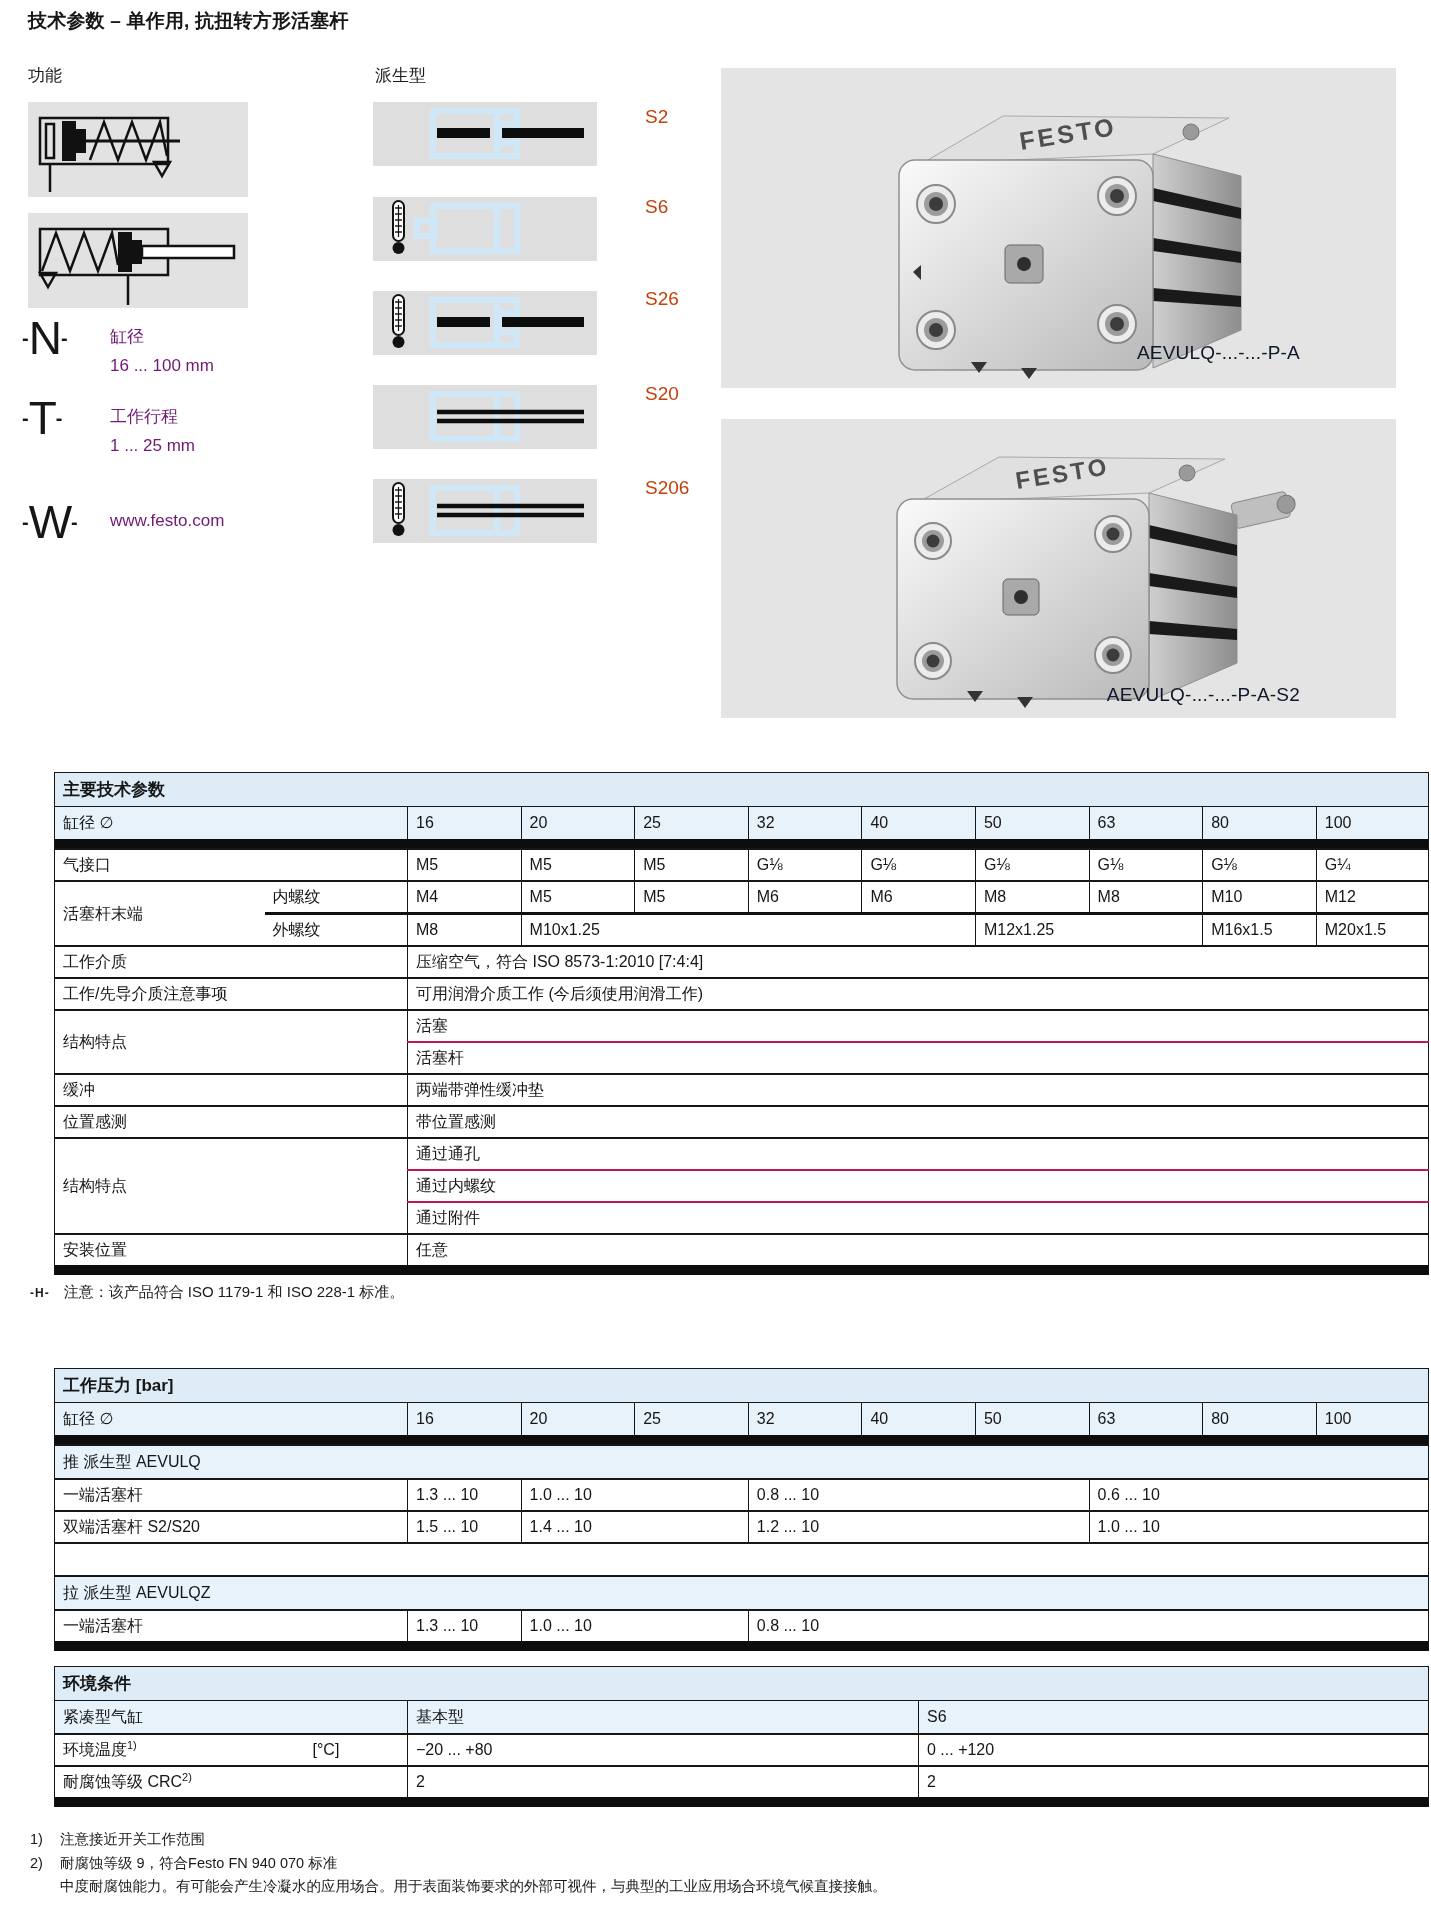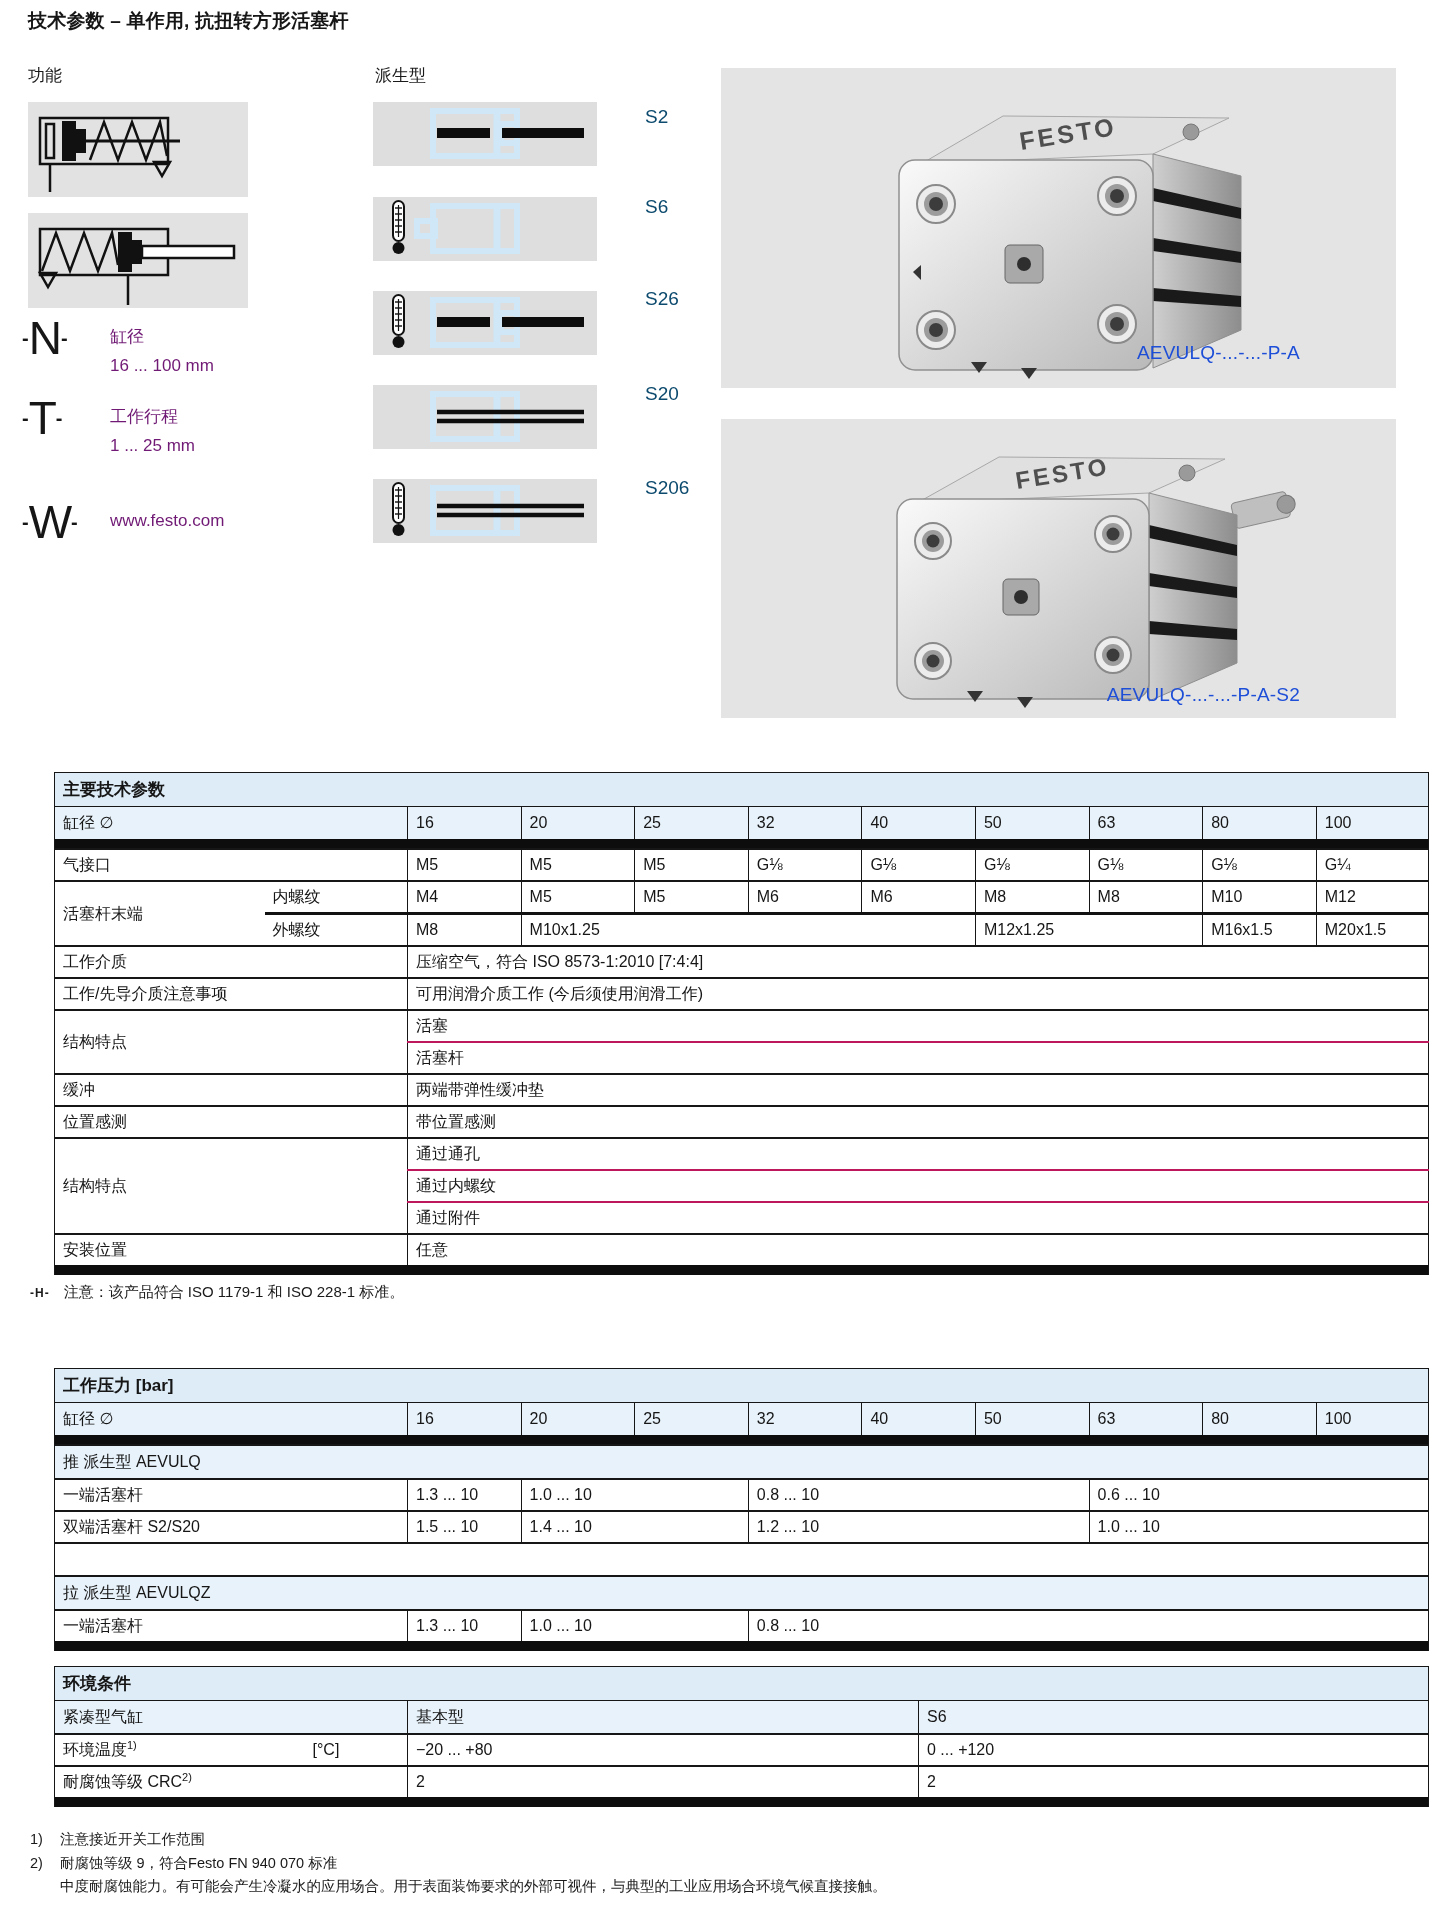--- a/index.html
+++ b/index.html
@@ -14,7 +14,7 @@
 
   .variant-box { position:absolute; left:373px; width:224px; height:64px; background:#dedede; }
   .variant-box svg { width:100%; height:100%; }
-  .variant-label { position:absolute; left:645px; font-size:19px; color:#0c4a6e; }
+  .variant-label { position:absolute; left:645px; font-size:19px; color:#c2410c; }
 
   .feature { position:absolute; left:22px; display:flex; align-items:flex-start; }
   .feature-code { display:flex; align-items:center; width:88px; }

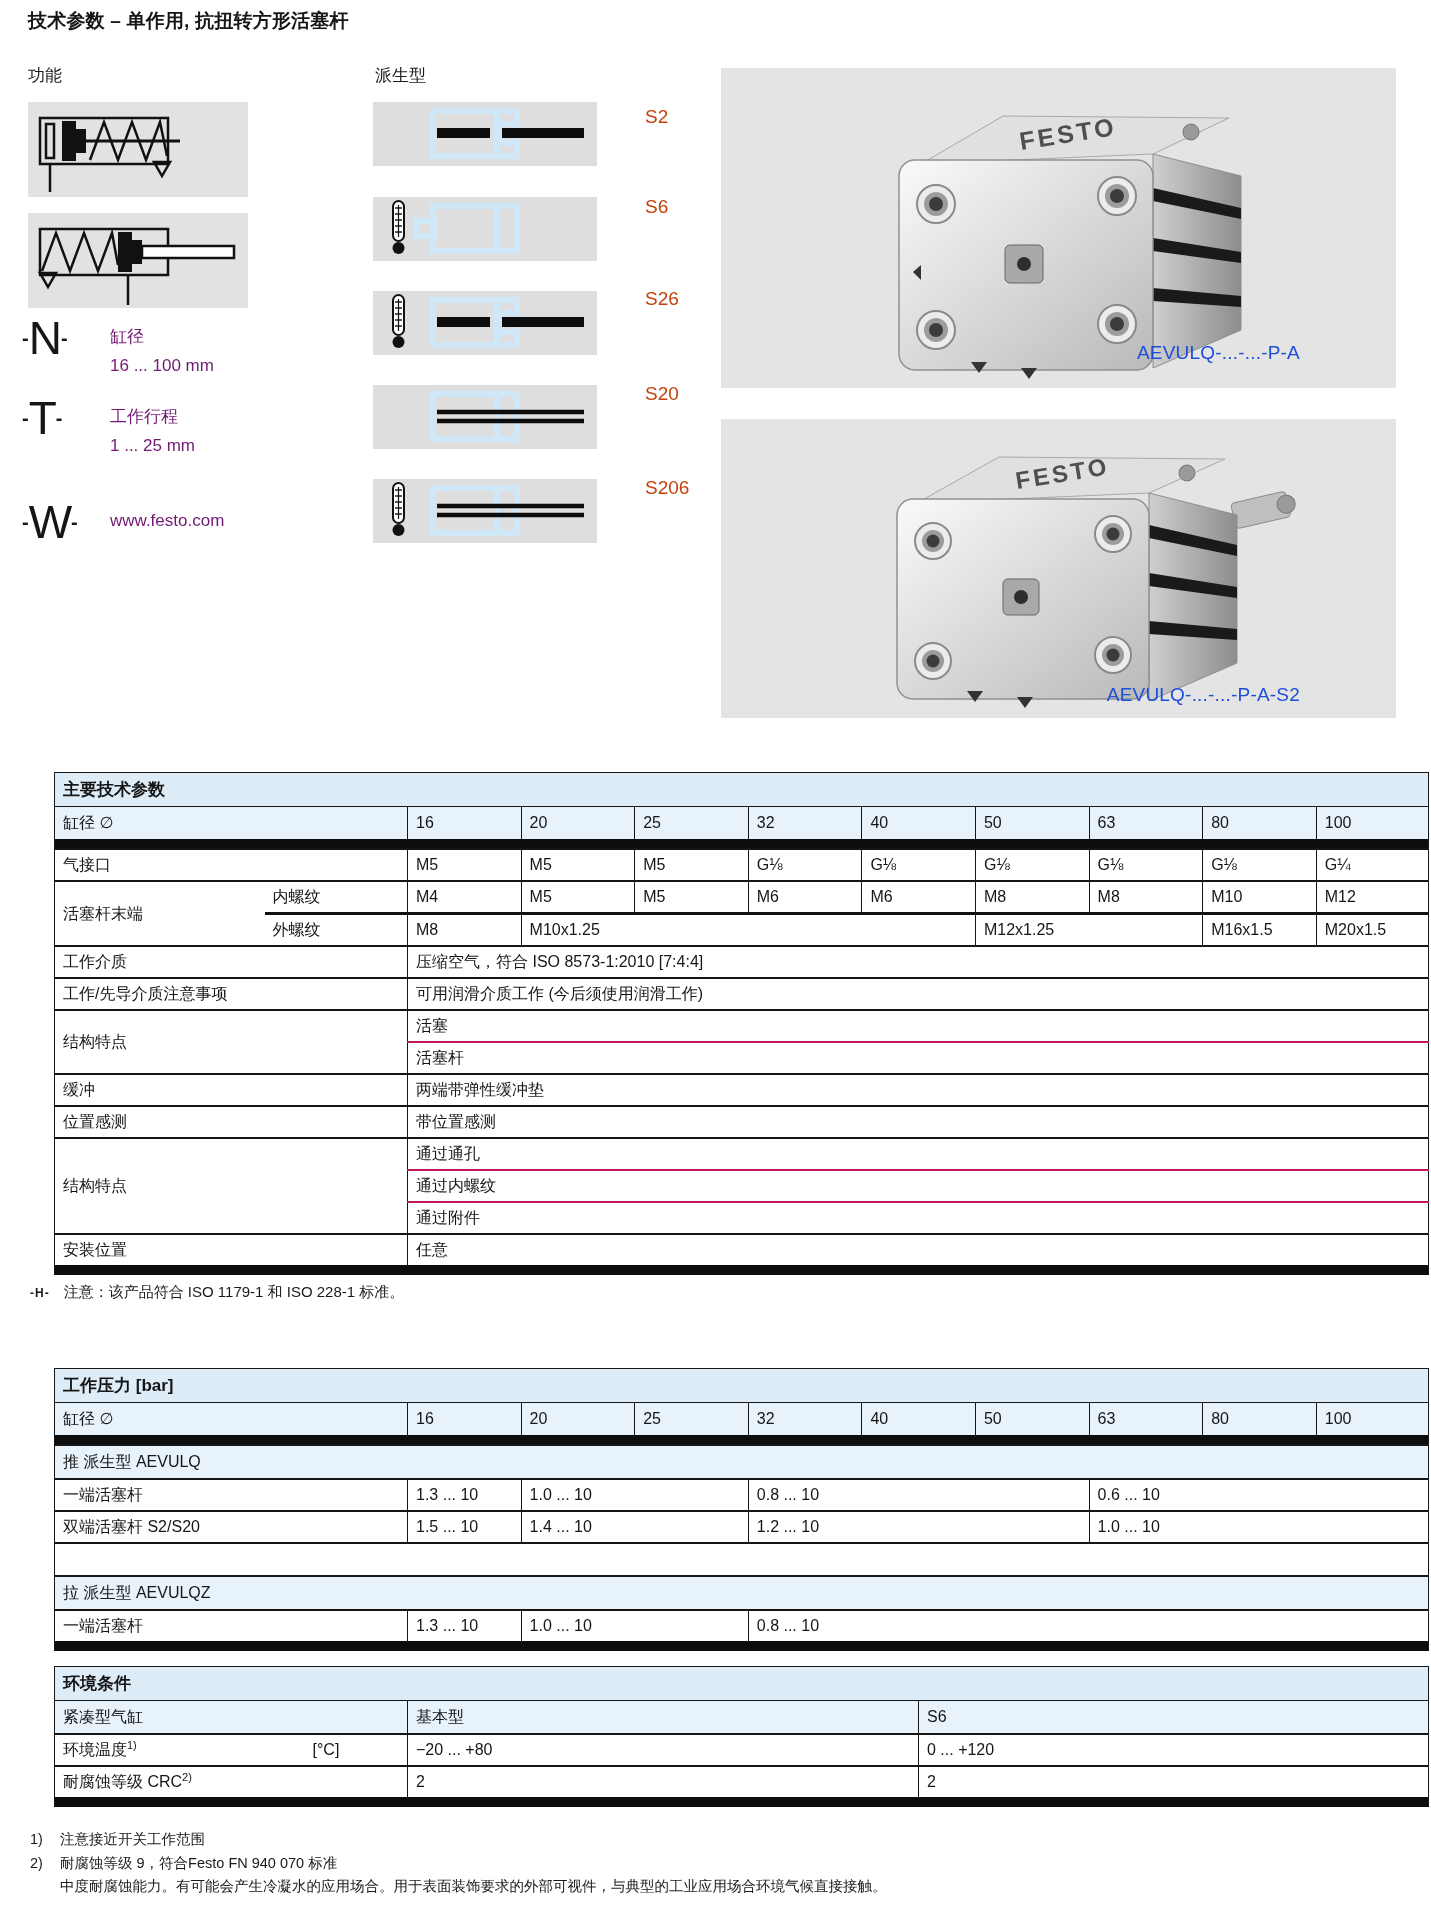--- a/index.html
+++ b/index.html
@@ -24,7 +24,7 @@
 
   .photo { position:absolute; left:721px; width:675px; background:#e4e4e4; }
   .photo svg { width:100%; height:100%; display:block; }
-  .photo-caption { position:absolute; right:96px; font-size:19px; color:#1d4ed8; letter-spacing:0.2px; }
+  .photo-caption { position:absolute; right:96px; font-size:19px; color:#0f172a; letter-spacing:0.2px; }
 
   .tblwrap { position:absolute; left:30px; width:1375px;margin-left:24px; }
   table.tbl { width:1375px; border-collapse:collapse; table-layout:fixed;

